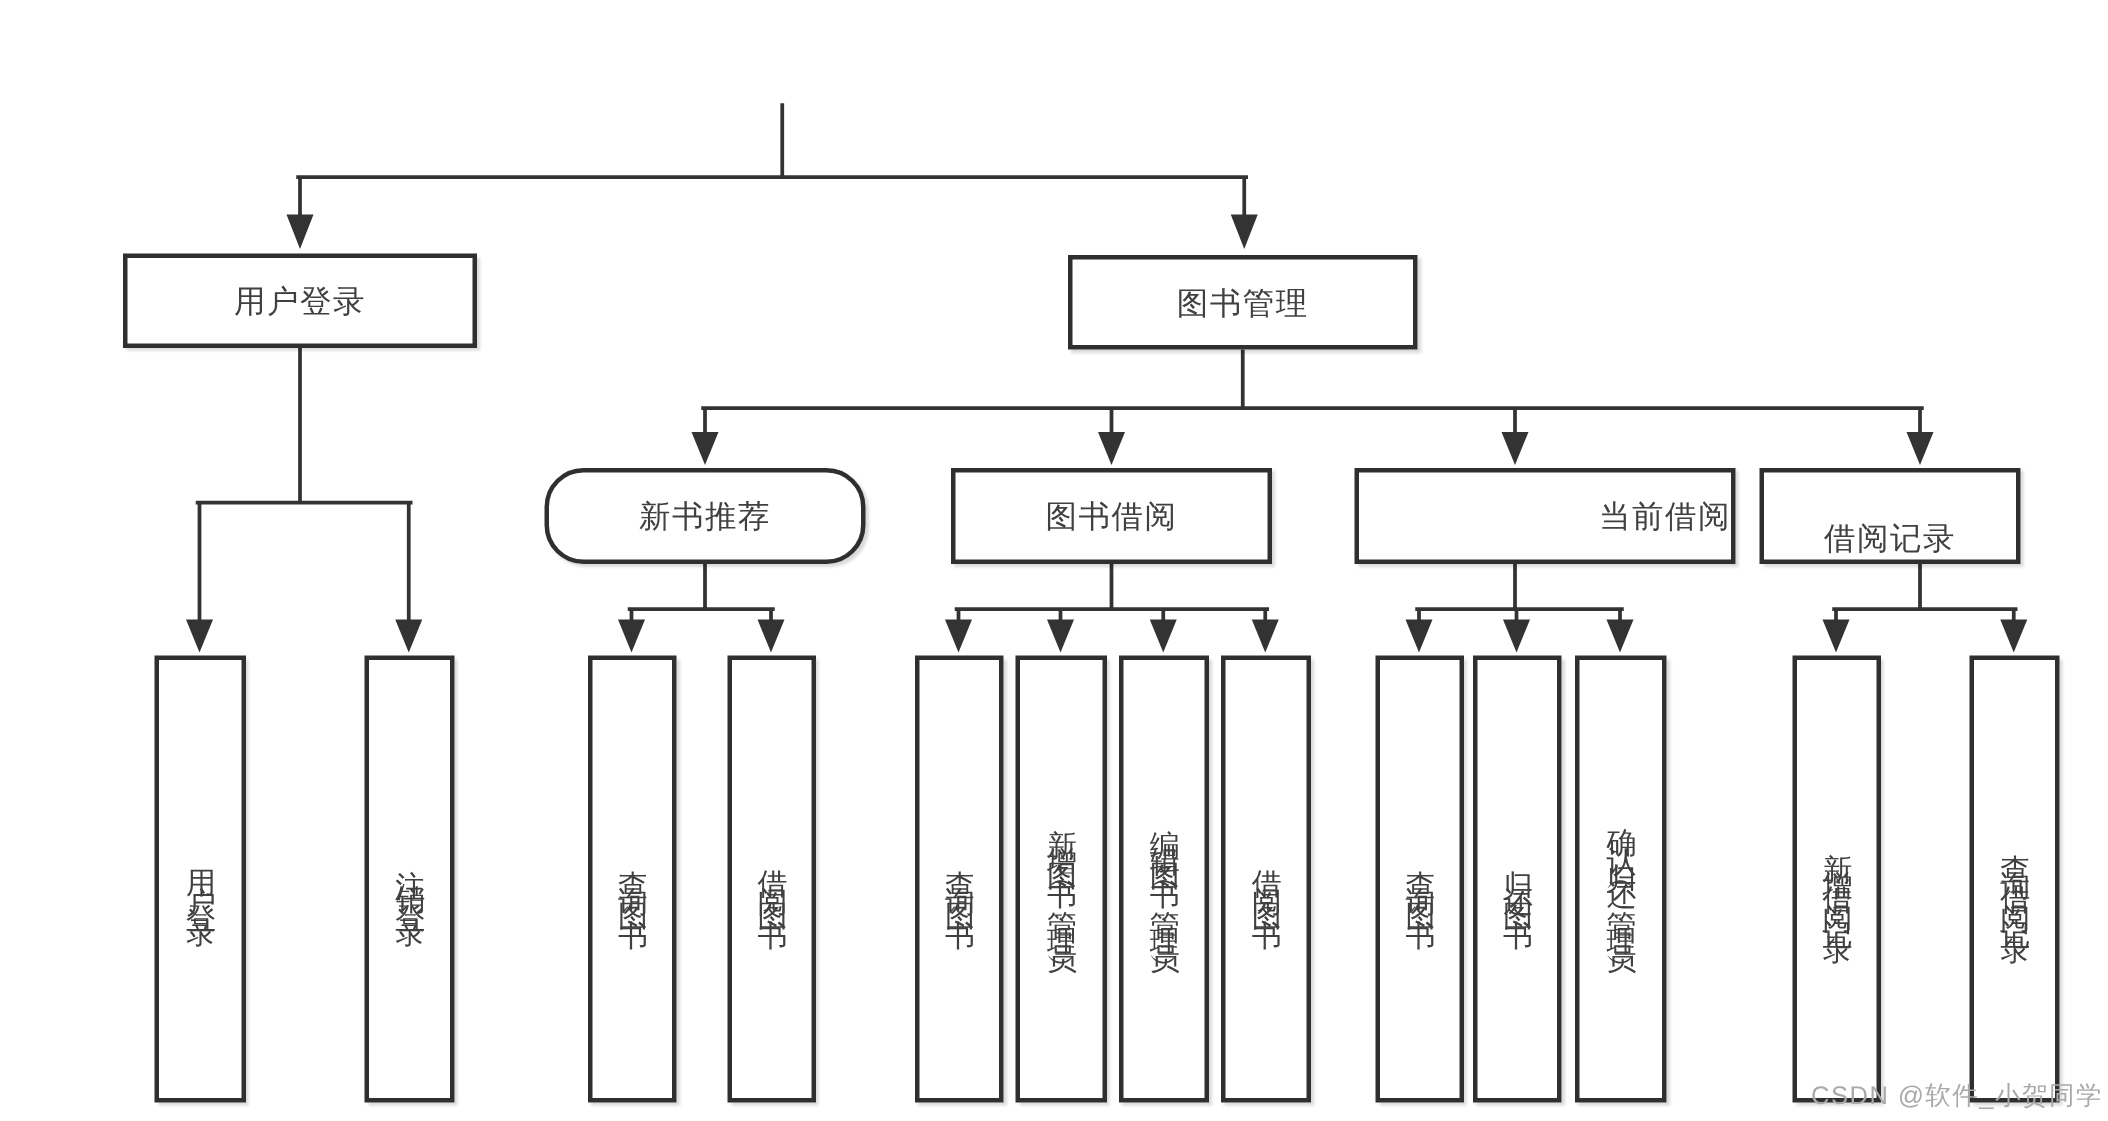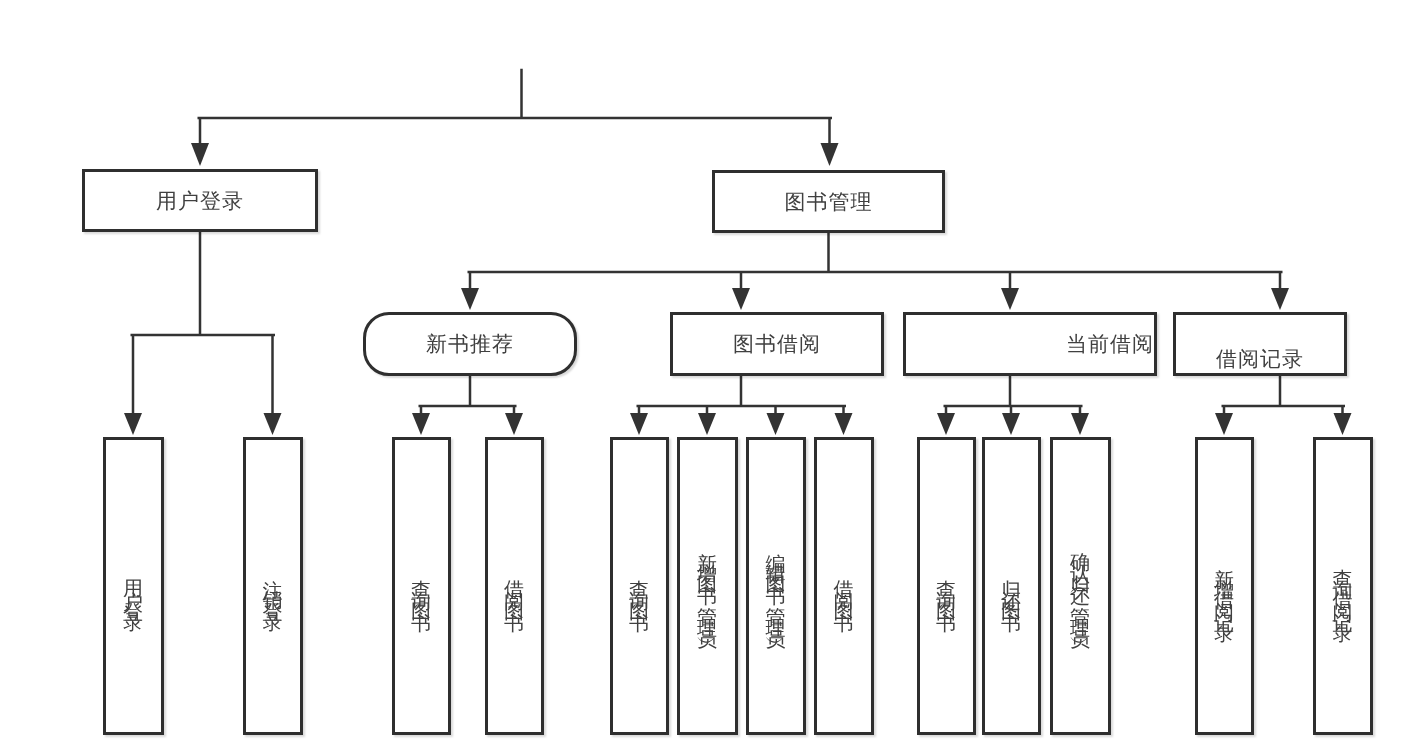--- a/index.html
+++ b/index.html
@@ -41,7 +41,7 @@
   .l2a  { left: 82px;   top: 169px; width: 236px;  height: 63px; }
   .l2b  { left: 712px;  top: 170px; width: 233px;  height: 63px; }
   .l3a  { left: 363px;  top: 312px; width: 214px;  height: 64px; border-radius: 26px; }
-  .l3b  { left: 634px;  top: 312px; width: 214px;  height: 64px; margin-left: 36px; }
+  .l3b  { left: 634px;  top: 312px; width: 214px;  height: 64px; }
   .l3c  { left: 903px;  top: 312px; width: 254px;  height: 64px; justify-content: flex-end; }
   .l3d  { left: 1173px; top: 312px; width: 174px;  height: 64px; align-items: flex-end; }
   .leaf { top: 437px; height: 298px; }

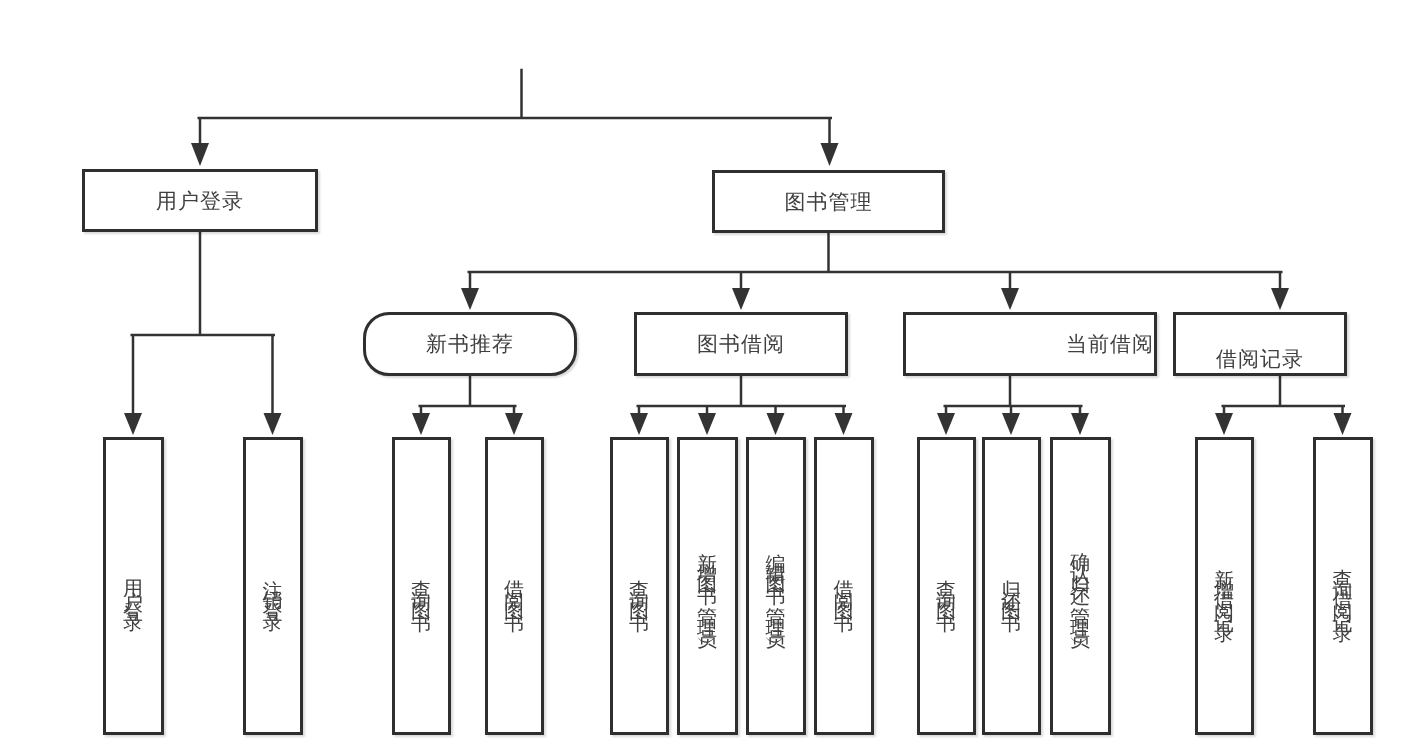--- a/index.html
+++ b/index.html
@@ -180,6 +180,7 @@
     <span class="vtext">查询借阅记录</span>
   </div>
 
+  <div class="watermark">CSDN @软件_小贺同学</div>
 
 </div>
 

